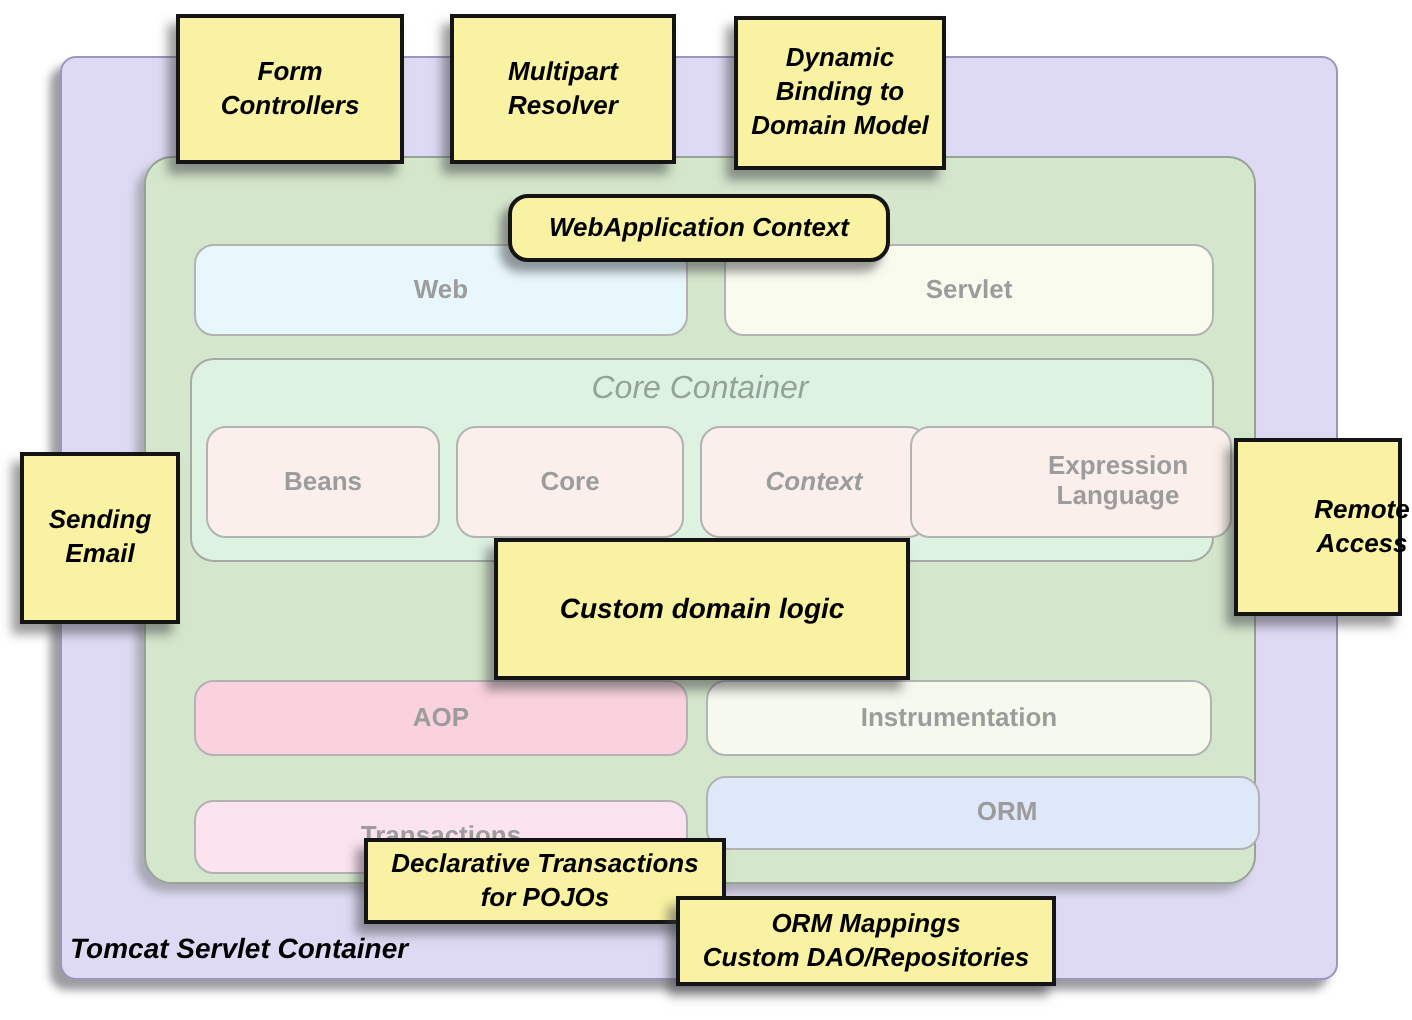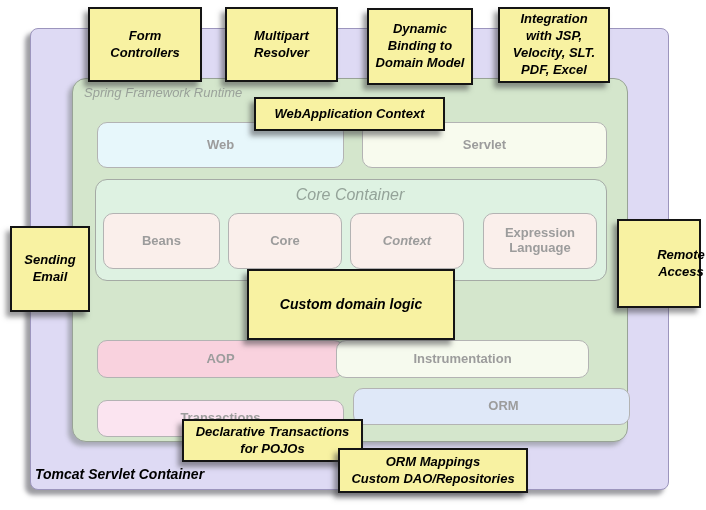--- a/index.html
+++ b/index.html
@@ -140,10 +140,6 @@
   <div class="note n-dynamic">Dynamic
 Binding to
 Domain Model</div>
-  <div class="note n-integration">Integration
-with JSP,
-Velocity, SLT.
-PDF, Excel</div>
   <div class="note n-webapp">WebApplication Context</div>
   <div class="note n-email">Sending
 Email</div>

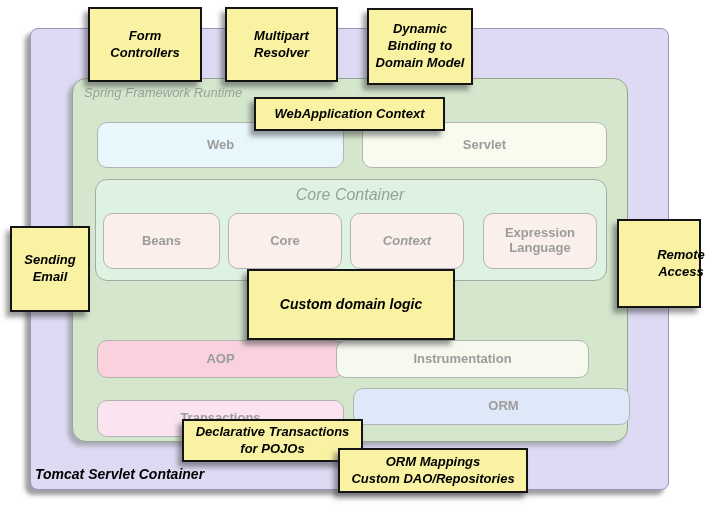--- a/index.html
+++ b/index.html
@@ -116,7 +116,6 @@
   <div class="tomcat-label">Tomcat Servlet Container</div>
 
   <div class="runtime"></div>
-  <div class="runtime-label">Spring Framework Runtime</div>
 
   <div class="core-wrap"></div>
   <div class="core-title">Core Container</div>

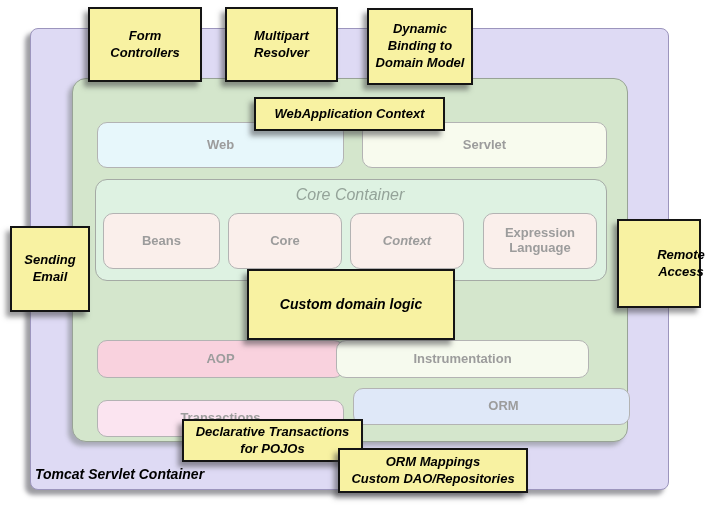--- a/index.html
+++ b/index.html
@@ -100,7 +100,7 @@
   .n-multipart   { left: 225px; top: 7px;   width: 113px; height: 75px; }
   .n-dynamic     { left: 367px; top: 8px;   width: 106px; height: 77px; }
   .n-integration { left: 498px; top: 7px;   width: 112px; height: 76px; }
-  .n-webapp      { left: 254px; top: 97px;  width: 191px; height: 34px; }
+  .n-webapp      { left: 254px; top: 97px;  width: 191px; height: 34px; border-radius: 10px; }
   .n-email       { left: 10px;  top: 226px; width: 80px;  height: 86px; }
   .n-remote      { left: 617px; top: 219px; width: 84px;  height: 89px; padding-left: 44px; }
   .n-custom      { left: 247px; top: 269px; width: 208px; height: 71px; font-size: 14px; }

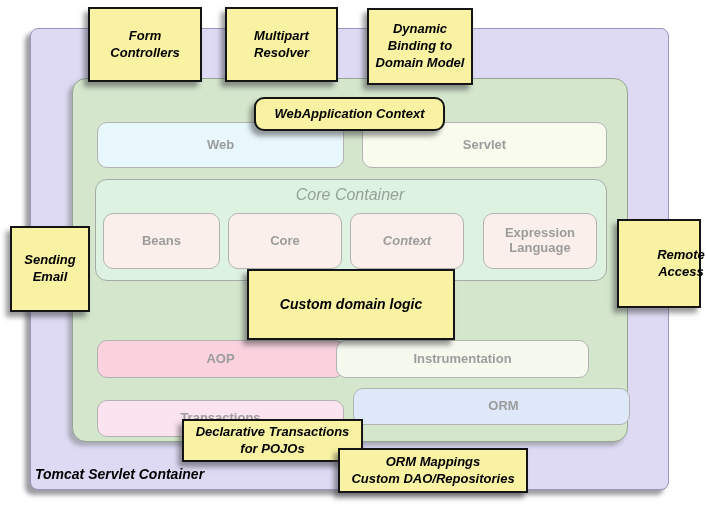--- a/index.html
+++ b/index.html
@@ -76,7 +76,7 @@
   .beans          { left: 103px; top: 213px; width: 115px; height: 54px; background: var(--submodule-bg); }
   .corebox        { left: 228px; top: 213px; width: 112px; height: 54px; background: var(--submodule-bg); }
   .contextbox     { left: 350px; top: 213px; width: 112px; height: 54px; background: var(--submodule-bg); font-style: italic; }
-  .expression     { left: 483px; top: 213px; width: 112px; height: 54px; background: var(--submodule-bg); }
+  .expression     { left: 455px; top: 213px; width: 112px; height: 54px; background: var(--submodule-bg); padding-left: 47px; }
   .aop            { left: 97px;  top: 340px; width: 245px; height: 36px; background: var(--aop-bg); }
   .instrumentation{ left: 336px; top: 340px; width: 251px; height: 36px; background: var(--instrumentation-bg); }
   .transactions   { left: 97px;  top: 400px; width: 245px; height: 35px; background: var(--transactions-bg); }

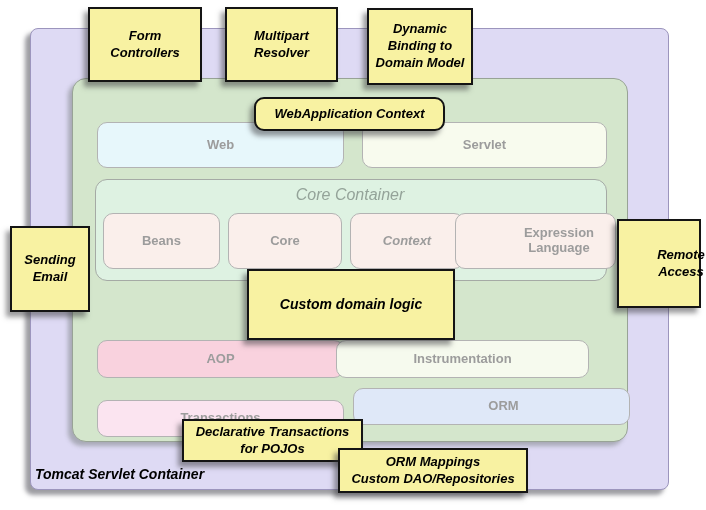--- a/index.html
+++ b/index.html
@@ -78,7 +78,7 @@
   .contextbox     { left: 350px; top: 213px; width: 112px; height: 54px; background: var(--submodule-bg); font-style: italic; }
   .expression     { left: 455px; top: 213px; width: 112px; height: 54px; background: var(--submodule-bg); padding-left: 47px; }
   .aop            { left: 97px;  top: 340px; width: 245px; height: 36px; background: var(--aop-bg); }
-  .instrumentation{ left: 336px; top: 340px; width: 251px; height: 36px; background: var(--instrumentation-bg); }
+  .instrumentation{ left: 353px; top: 340px; width: 251px; height: 36px; background: var(--instrumentation-bg); }
   .transactions   { left: 97px;  top: 400px; width: 245px; height: 35px; background: var(--transactions-bg); }
   .orm            { left: 353px; top: 388px; width: 251px; height: 35px; background: var(--orm-bg); padding-left: 24px; }
   

